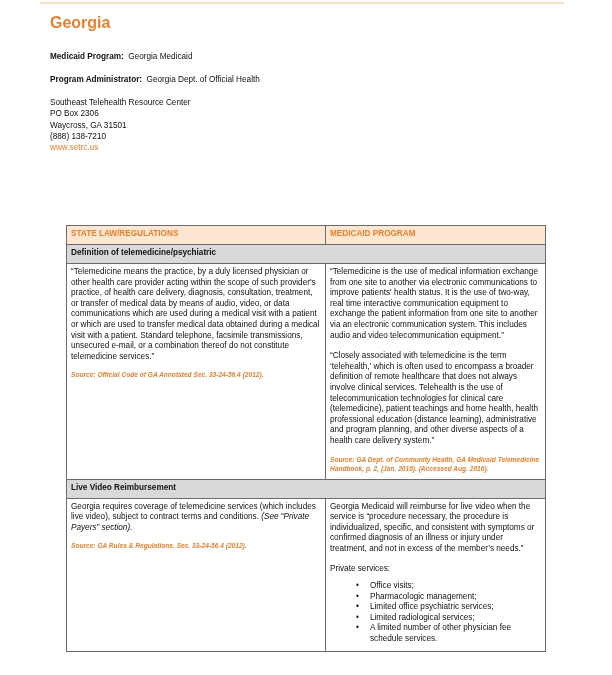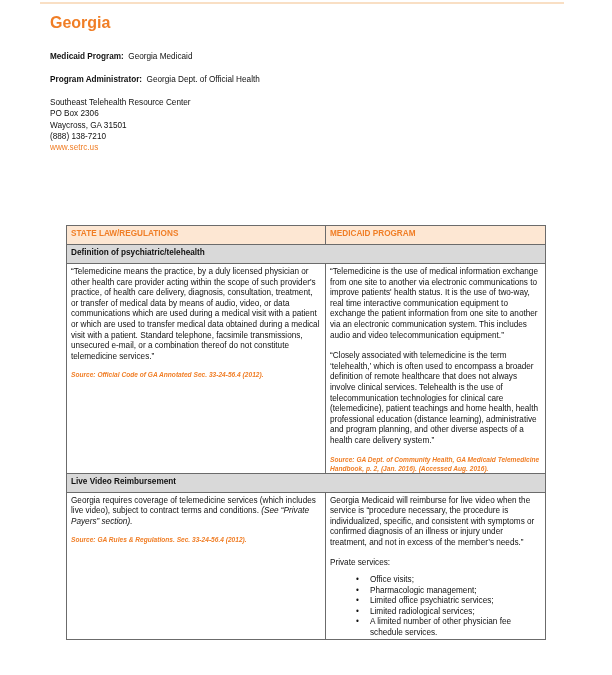--- a/index.html
+++ b/index.html
@@ -83,7 +83,7 @@
     </tr>
 
     <tr>
-      <td class="section" colspan="2">Definition of psychiatric/telehealth</td>
+      <td class="section" colspan="2">Definition of telemedicine/psychiatric</td>
     </tr>
     <tr>
       <td class="cell left">

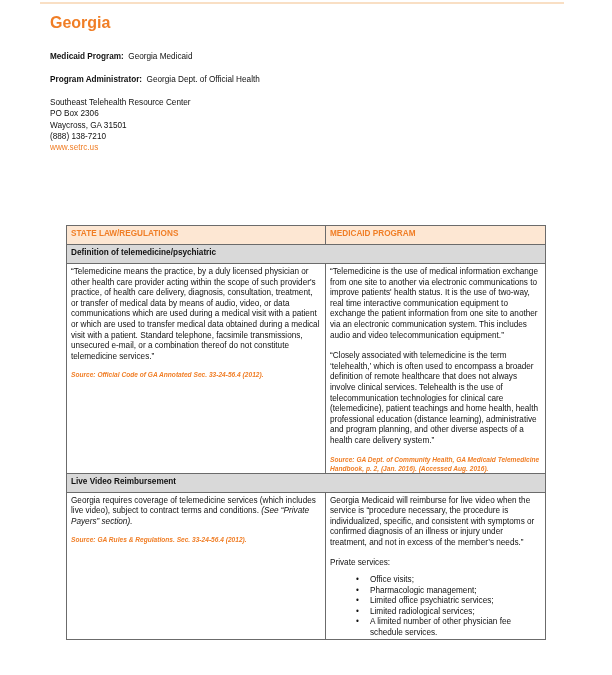--- a/index.html
+++ b/index.html
@@ -36,7 +36,7 @@
     td.section {
       background: #d9d9d9; font-weight: bold; padding: 3px 4px; height: 12px;
     }
-    td.cell { padding: 3px 4px 0 4px; background: #fff; }
+    td.cell { padding: 3px 4px 6px 4px; background: #fff; }
     td.left { width: 250px; }
     .src {
       color: #f07e26; font-style: italic; font-weight: bold; font-size: 6.6px;

